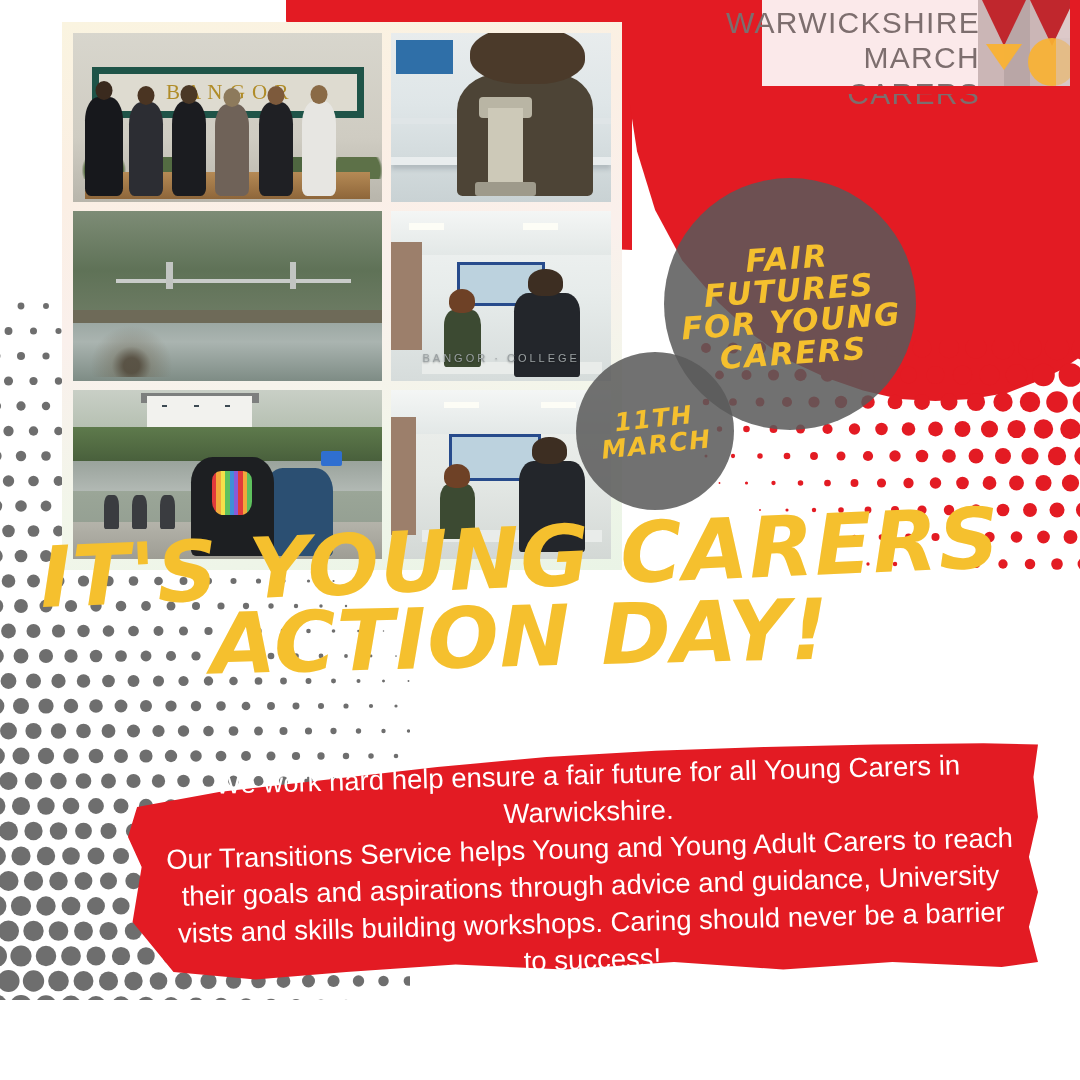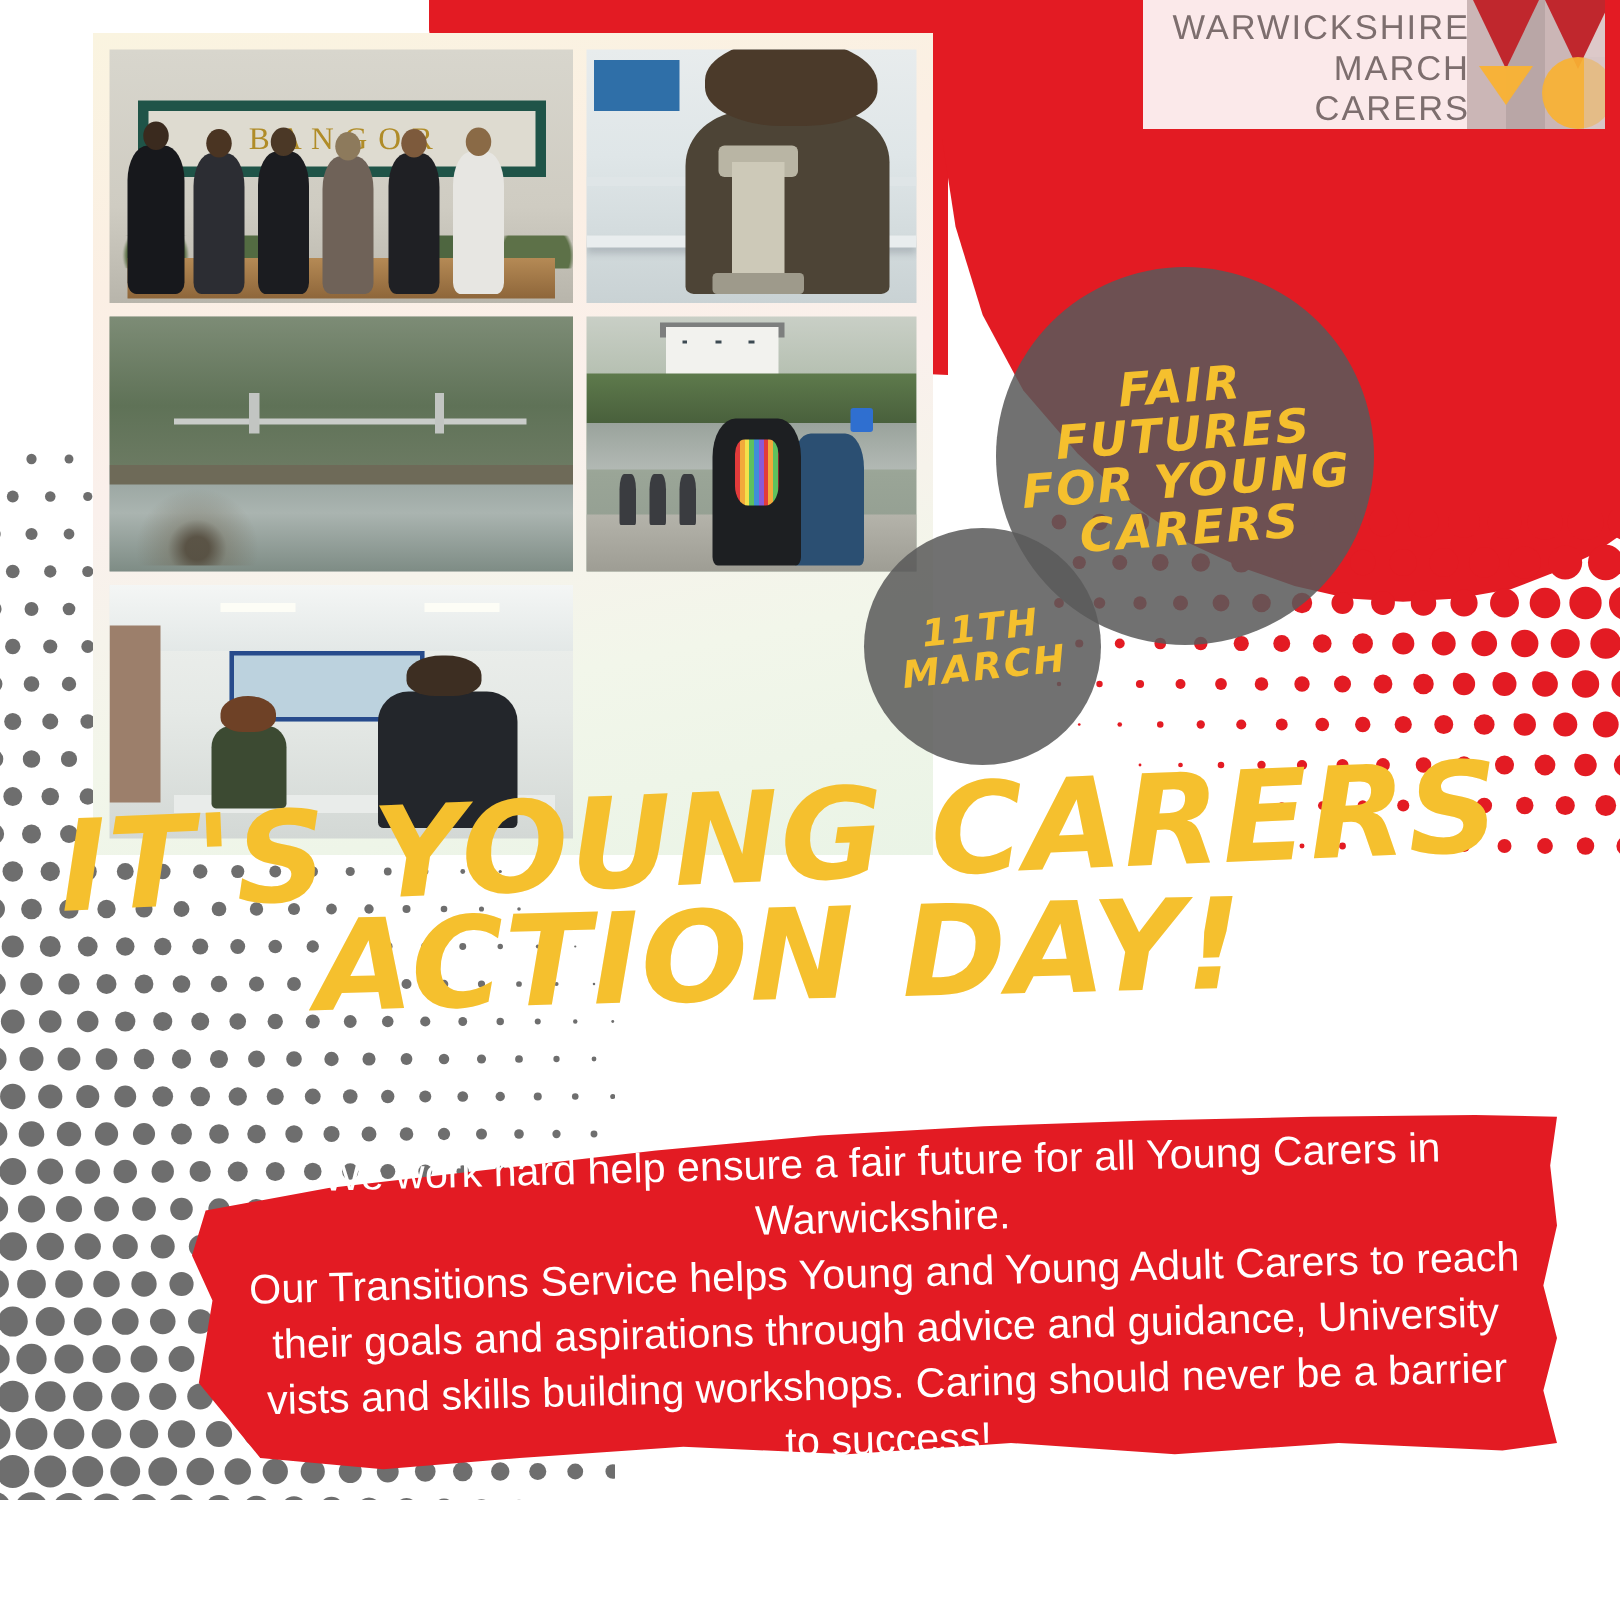--- a/index.html
+++ b/index.html
@@ -212,7 +212,7 @@
     display:flex; flex-direction:column; align-items:flex-end; justify-content:flex-start;
   }
   .logo-panel span {
-    color:#7d6e6e; font-size:23px; letter-spacing:1.3px; line-height:1.18;
+    color:#7d6e6e; font-size:30px; letter-spacing:1.3px; line-height:1.18;
     font-weight:300;
   }
   .logo-mark { position:absolute; left:216px; top:0; width:104px; height:88px; }

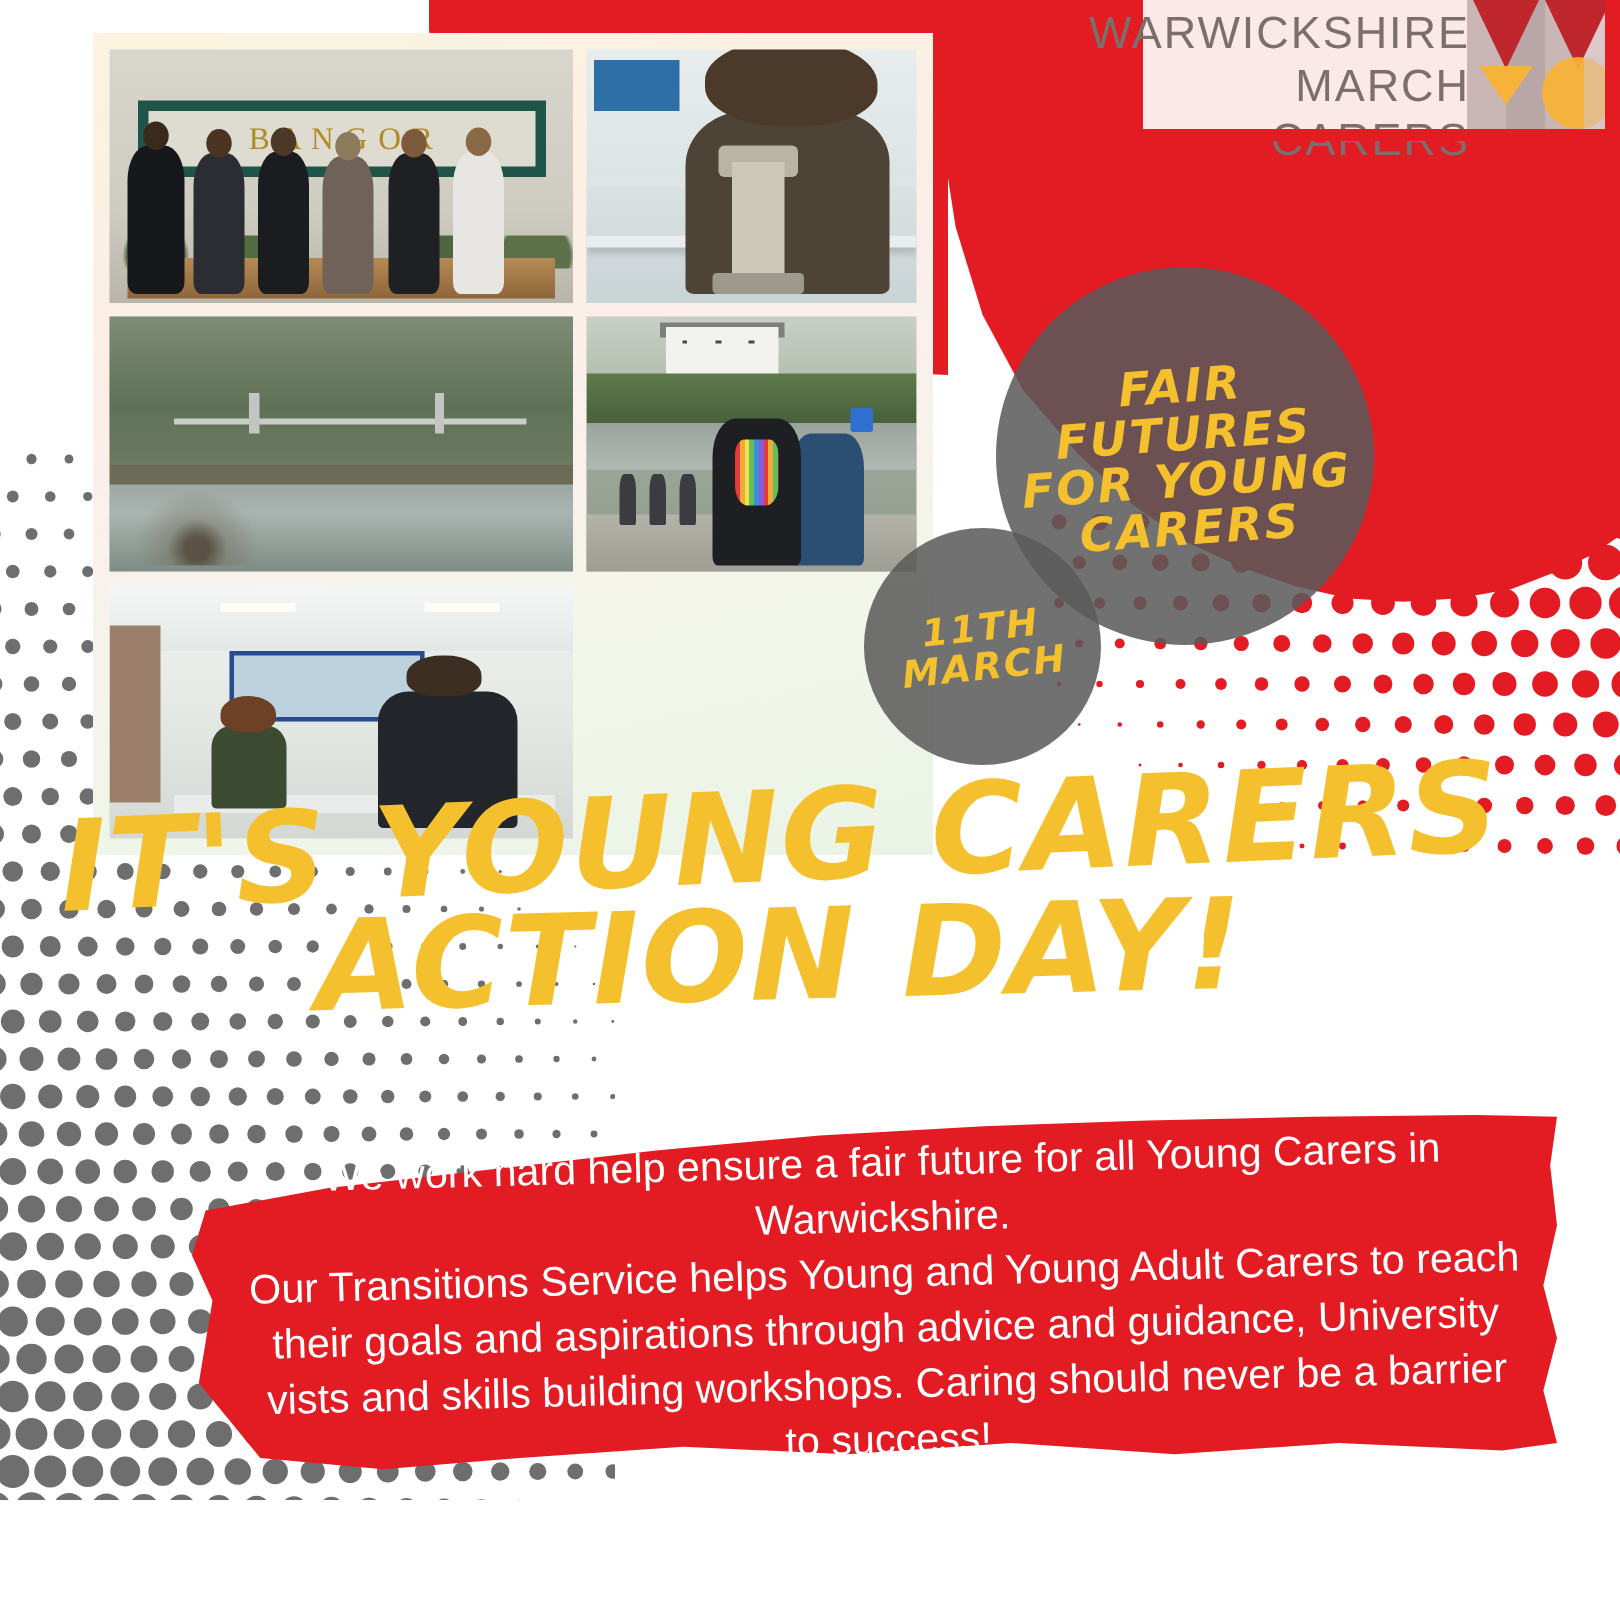--- a/index.html
+++ b/index.html
@@ -824,6 +824,19 @@
         <div class="tree" style="left:4%"></div>
       </div>
 
+      <div class="photo ph-micro2">
+        <div class="ceiling"></div>
+        <div class="ceil-light" style="left:8%"></div>
+        <div class="ceil-light" style="left:60%"></div>
+        <div class="wallseg"></div>
+        <div class="map-board"></div>
+        <div class="desk"></div>
+        <div class="greentop"></div>
+        <div class="redhair"></div>
+        <div class="boyshirt"></div>
+        <div class="boyhair"></div>
+        <div class="photo-caption">BANGOR · COLLEGE</div>
+      </div>
 
       <div class="photo ph-water">
         <div class="roof"></div>

